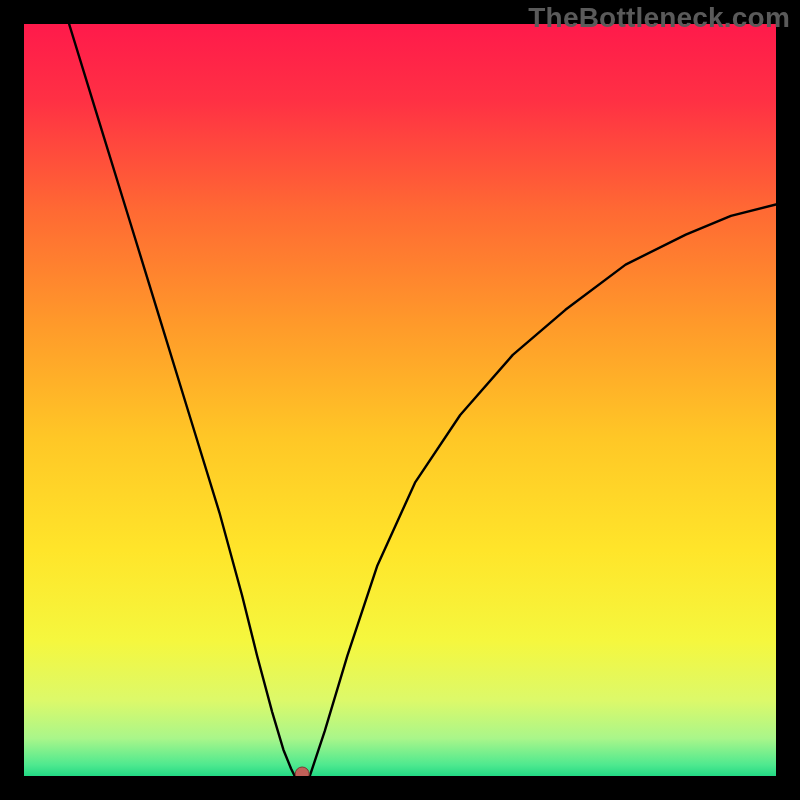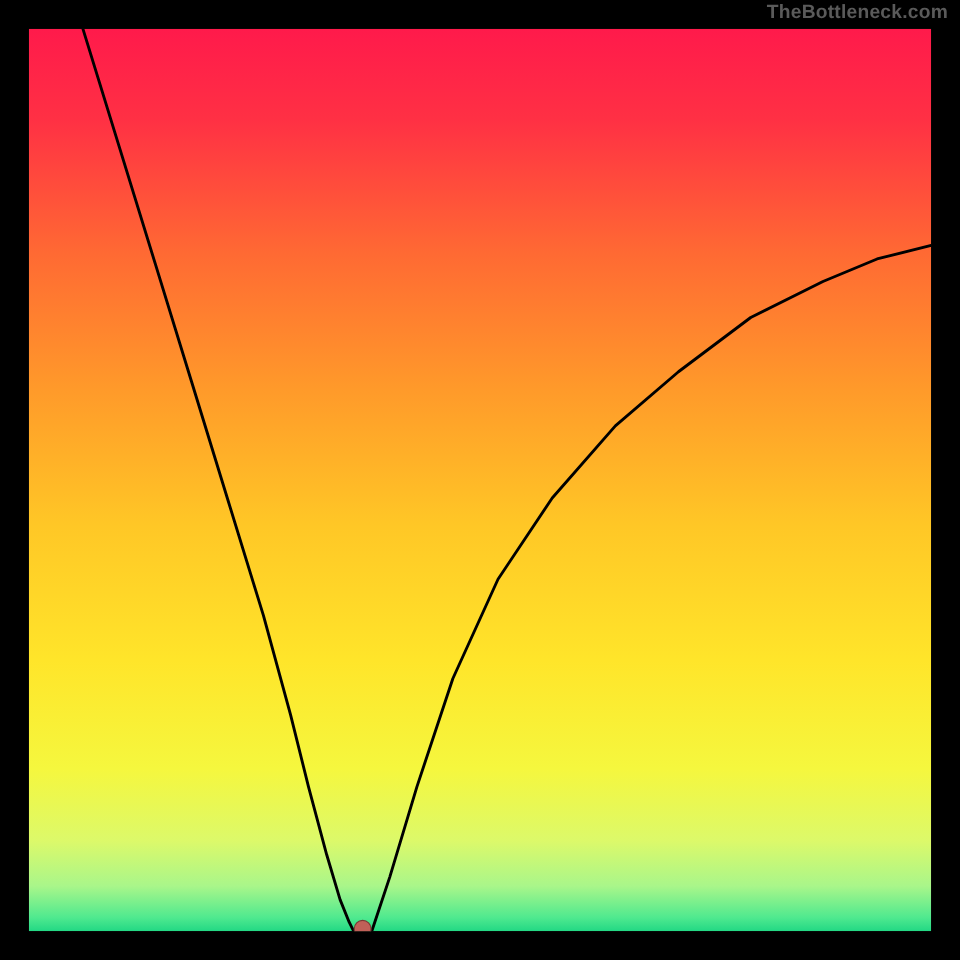--- a/index.html
+++ b/index.html
@@ -43,7 +43,7 @@
     top: 2px;
     right: 10px;
     color: #5a5a5a;
-    font-size: 16px;
+    font-size: 28px;
     font-weight: 600;
     letter-spacing: 0.2px;
     user-select: none;

